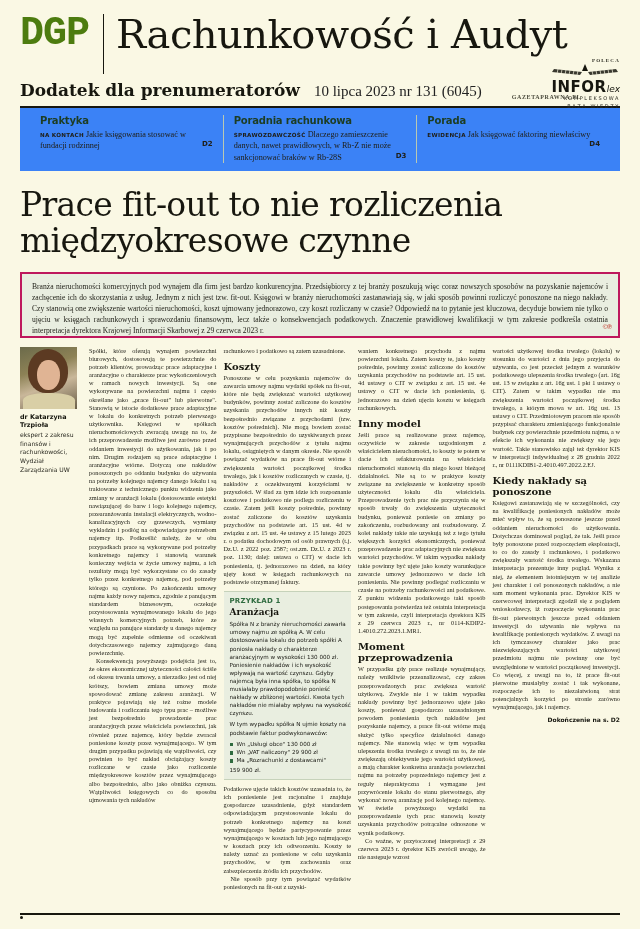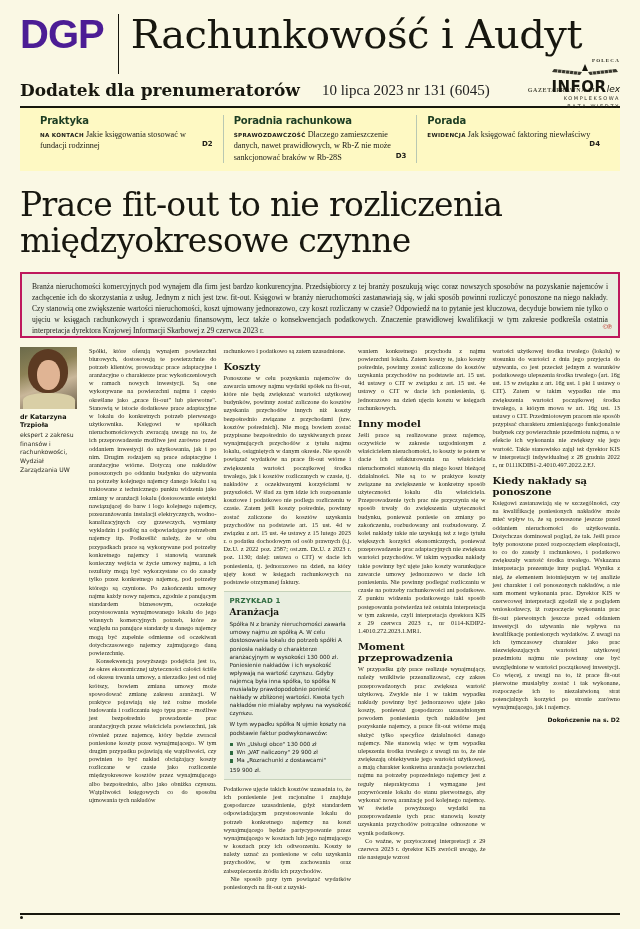--- a/index.html
+++ b/index.html
@@ -16,9 +16,9 @@
   
   .masthead{display:flex;align-items:flex-start;padding-top:14px;}
   .logo-dgp{
-    font-family:Liberation Sans, sans-serif;
+    font-family:Liberation Mono, monospace;
     font-weight:bold;font-size:40px;line-height:1;
-    letter-spacing:-1px;color:#4c1d95;
+    letter-spacing:-1px;color:#4d7c0f;
   }
   .logo-div{
     width:1px;background:#17170f;height:60px;margin:0 12px 0 14px;

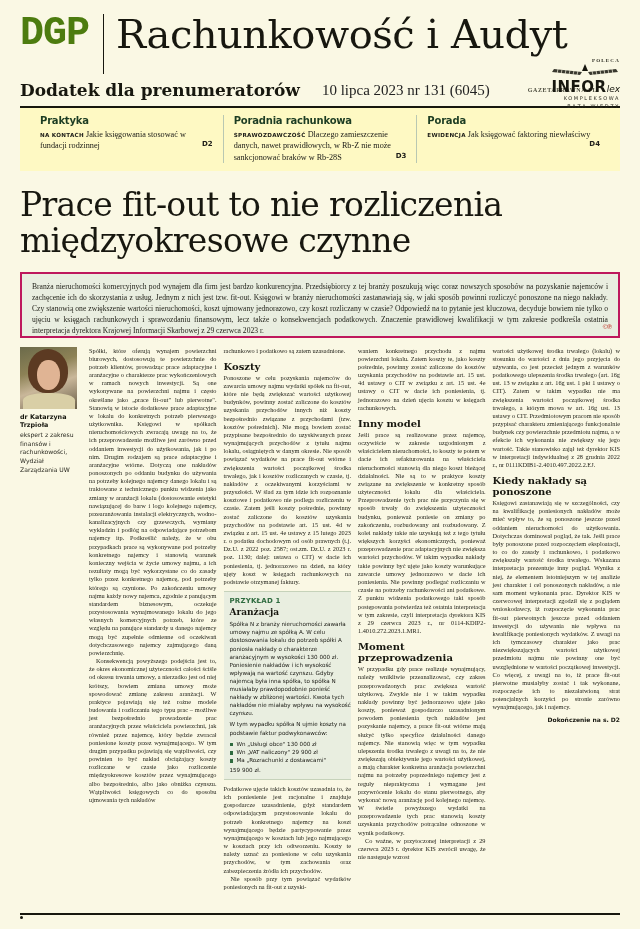--- a/index.html
+++ b/index.html
@@ -28,7 +28,7 @@
     font-size:40px;line-height:1;font-weight:normal;color:#17170f;
     letter-spacing:-0.5px;white-space:nowrap;
   }
-  .subline{display:flex;align-items:center;margin-top:6px;gap:8px;}
+  .subline{display:flex;align-items:flex-end;margin-top:6px;}
   .sub-main{
     font-family:"DejaVu Serif", serif;font-size:17px;font-weight:bold;color:#17170f;
   }

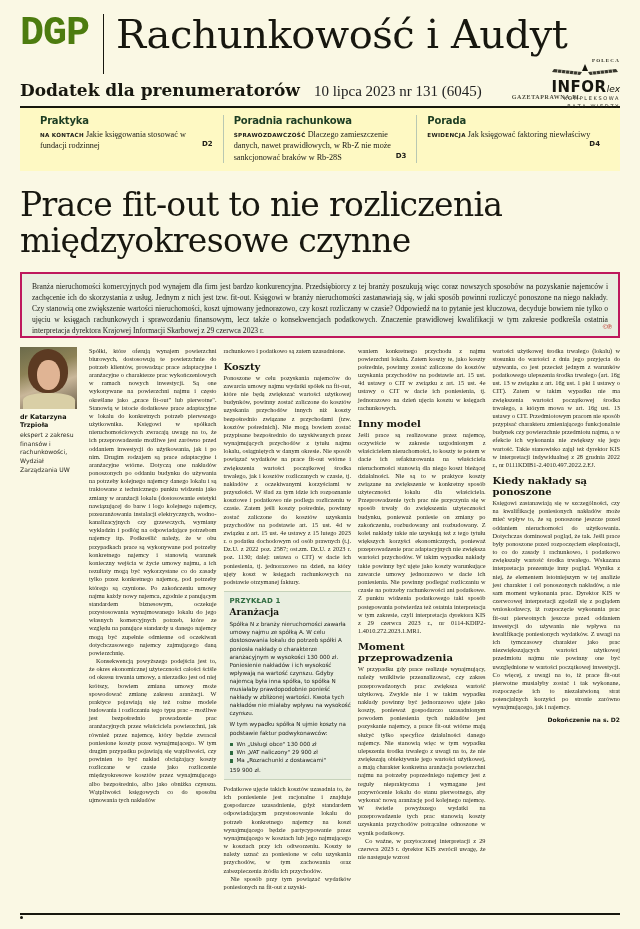--- a/index.html
+++ b/index.html
@@ -46,7 +46,7 @@
 
   
   .teasers{
-    background:#fef9c3;display:flex;padding:7px 10px 8px 10px;margin-top:0;
+    background:#3b82f6;display:flex;padding:7px 10px 8px 10px;margin-top:0;
   }
   .teaser{flex:1;padding:0 10px;position:relative;}
   .teaser + .teaser{border-left:1px solid #b9c8b2;}

